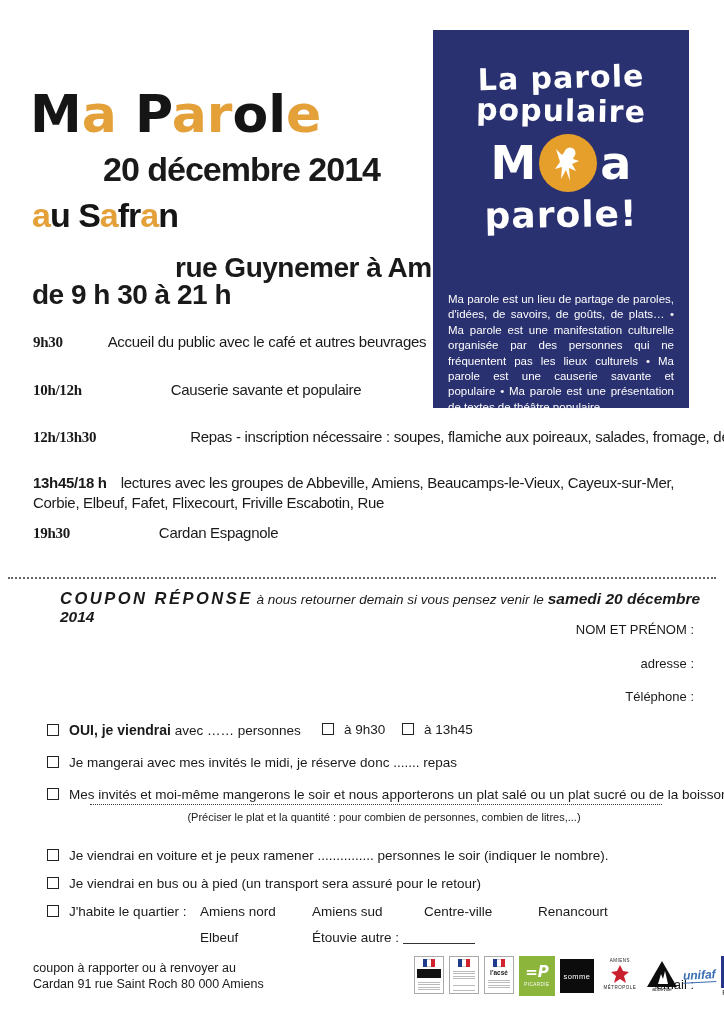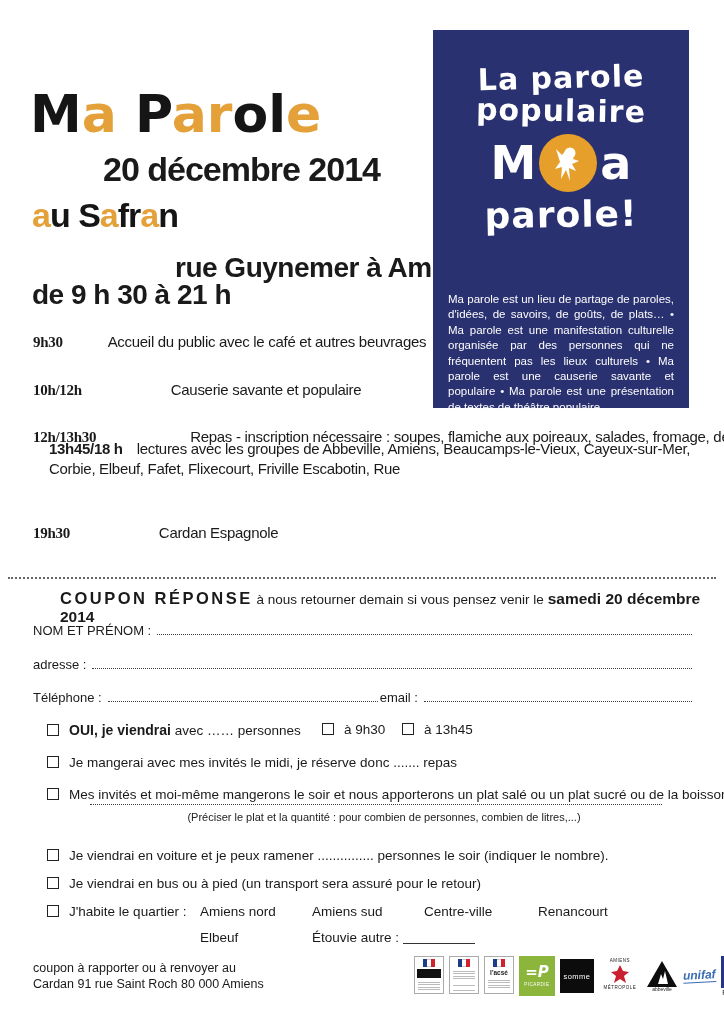--- a/index.html
+++ b/index.html
@@ -137,7 +137,7 @@
   <div class="abs sched" style="top:428px;">
     <b>12h/13h30</b><span class="d3">Repas - inscription nécessaire : soupes, flamiche aux poireaux, salades, fromage, dessert</span>
   </div>
-  <div class="abs sched-p" style="top:439px;margin-left:16px;">
+  <div class="abs sched-p" style="top:473px;">
     <b>13h45/18 h</b><span>lectures avec les groupes de Abbeville, Amiens, Beaucamps-le-Vieux, Cayeux-sur-Mer, Corbie, Elbeuf, Fafet, Flixecourt, Friville Escabotin, Rue</span>
   </div>
   <div class="abs sched" style="top:524px;">

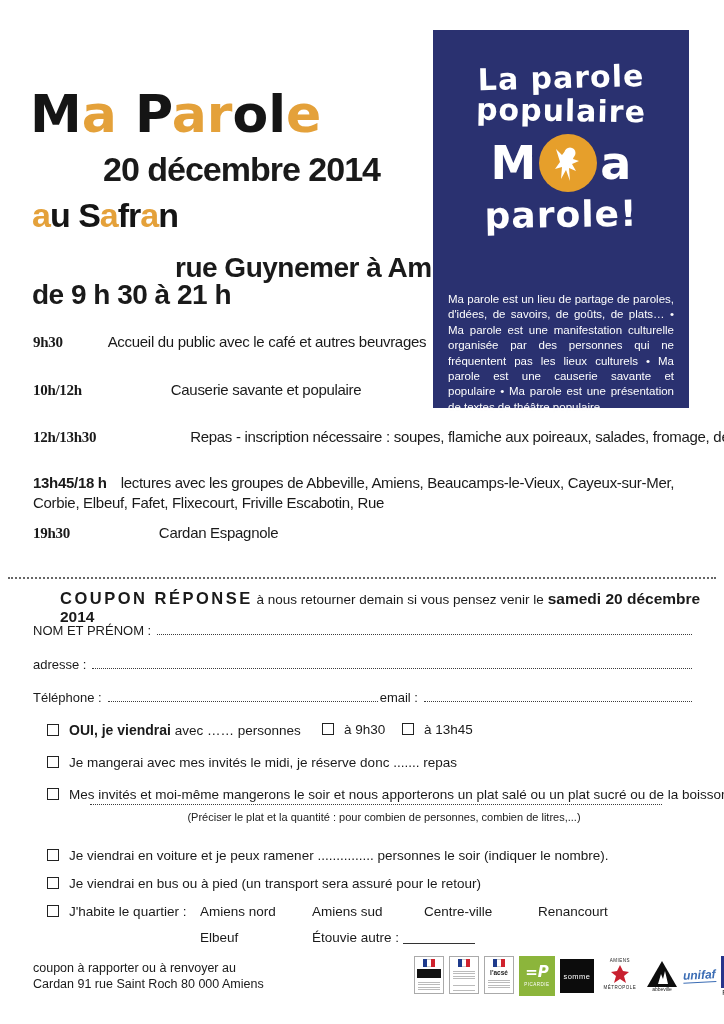--- a/index.html
+++ b/index.html
@@ -52,7 +52,7 @@
 
   
   .cut { left:8px; right:8px; top:577px; border-top:2px dotted #666; }
-  .coupon-head { left:60px; top:589px; font-size:13.5px; }
+  .coupon-head { left:60px; top:589px; font-size:13.5px;font-style:italic; }
   .coupon-head .t { font-weight:bold; font-size:16.5px; letter-spacing:2.5px; }
   .coupon-head .d { font-weight:bold; font-size:15.5px; }
 

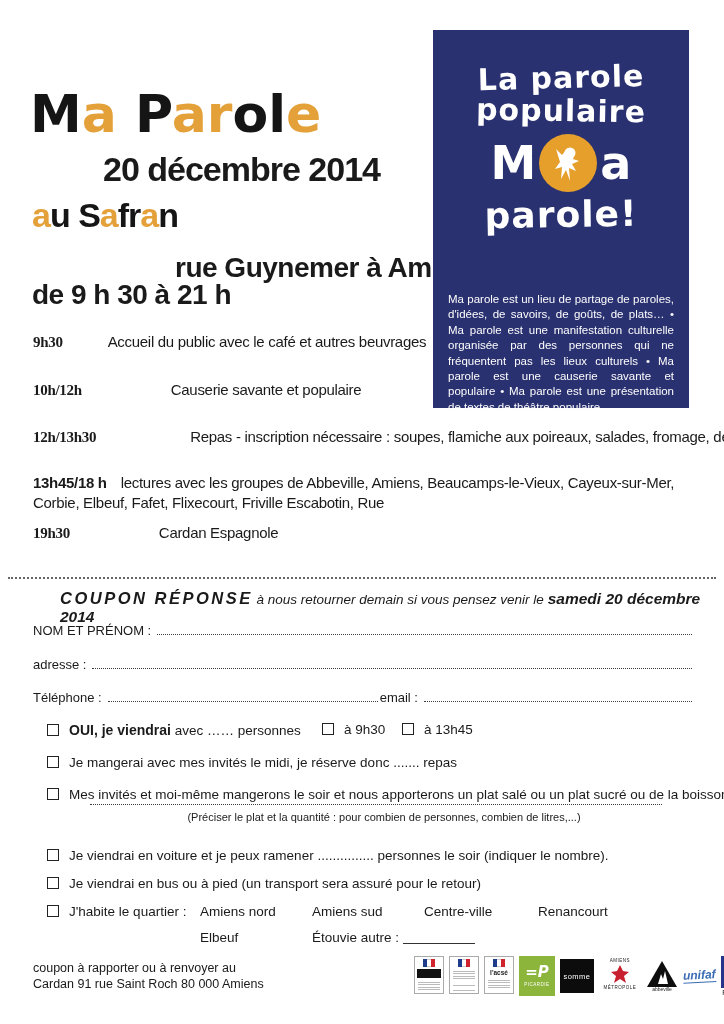--- a/index.html
+++ b/index.html
@@ -56,7 +56,7 @@
   .coupon-head .t { font-weight:bold; font-size:16.5px; letter-spacing:2.5px; }
   .coupon-head .d { font-weight:bold; font-size:15.5px; }
 
-  .field { left:33px; right:30px; display:flex; align-items:flex-end; font-size:13px; }
+  .field { left:33px; right:30px; display:flex; align-items:flex-end; font-size:13px;flex-direction:column; }
   .leader { flex:1; border-bottom:1.6px dotted #3c3c3c; margin:0 2px 3px 6px; height:1em; }
   .leader.fix { flex:0 0 270px; }
 

